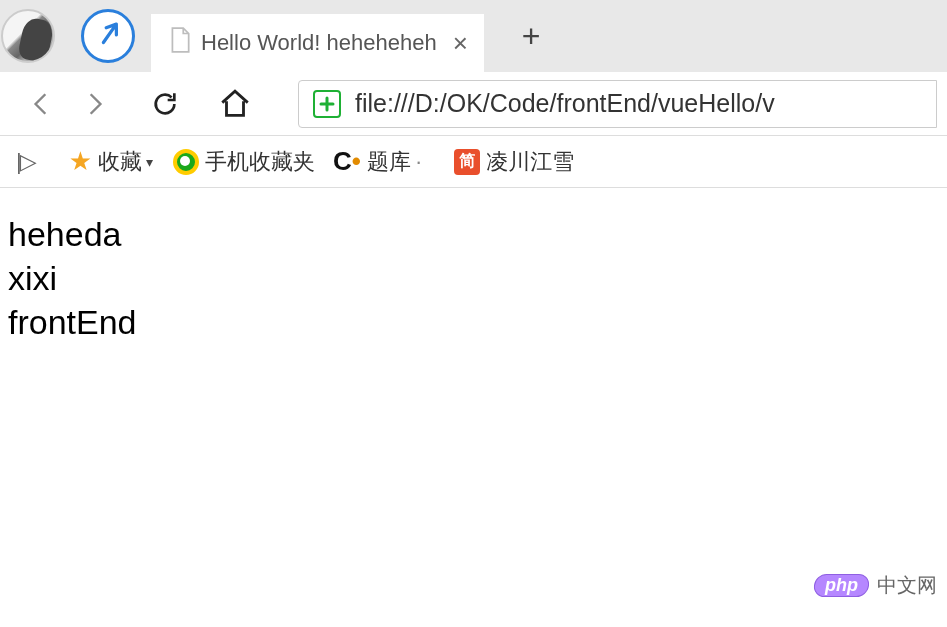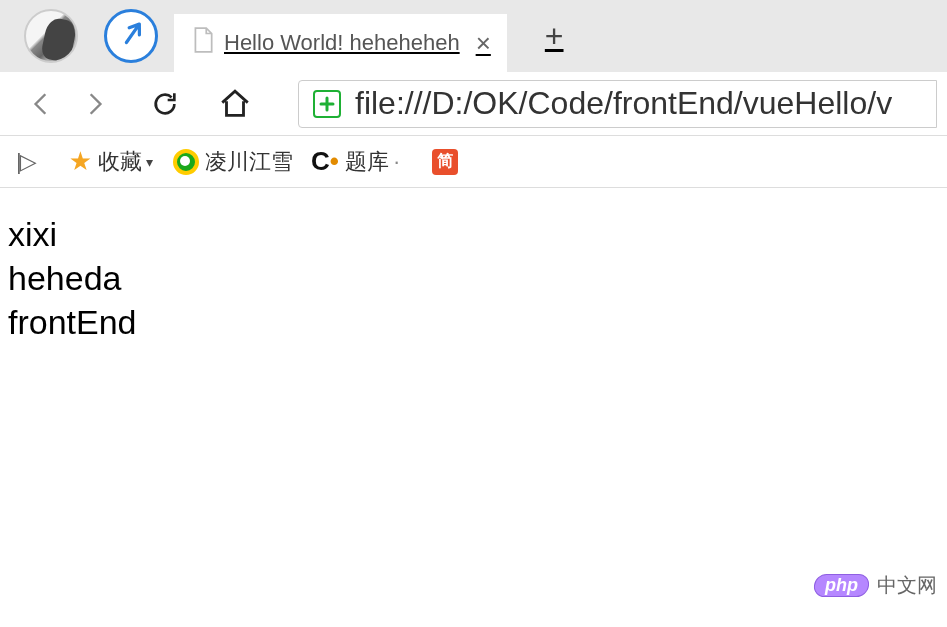--- a/index.html
+++ b/index.html
@@ -16,9 +16,8 @@
       background: #e8e8e8;
       display: flex;
       align-items: center;
-      padding-left: 24px;
+      padding-left: 1px;
       gap: 8px;
-      text-decoration: underline;
     }
     .avatar {
       width: 54px; height: 54px;

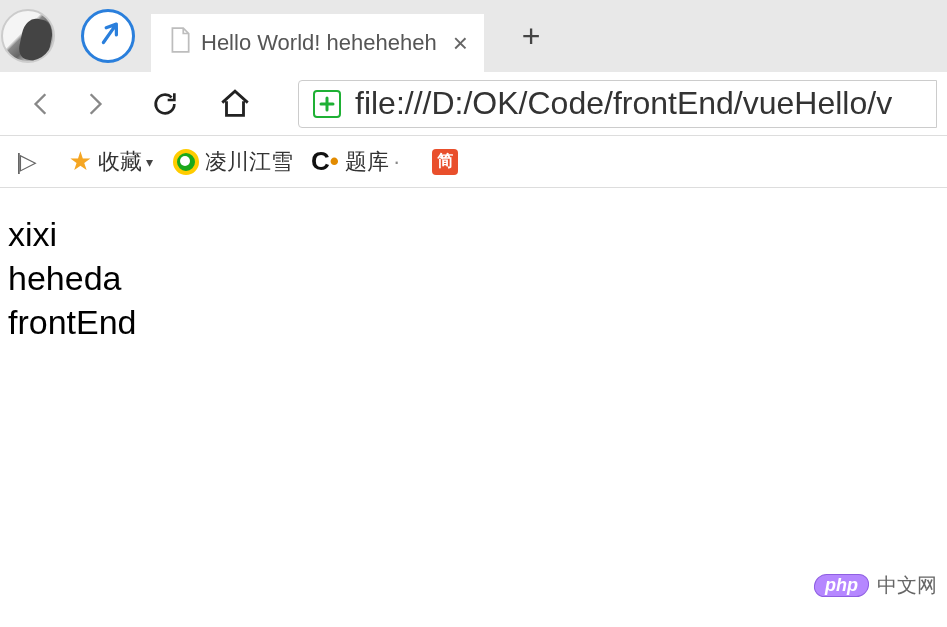--- a/index.html
+++ b/index.html
@@ -85,7 +85,7 @@
       display: flex;
       align-items: center;
       padding: 0 10px 0 14px;
-      font-size: 32px;
+      font-size: 25px;
       color: #333;
       overflow: hidden;
       margin-left: 28px;

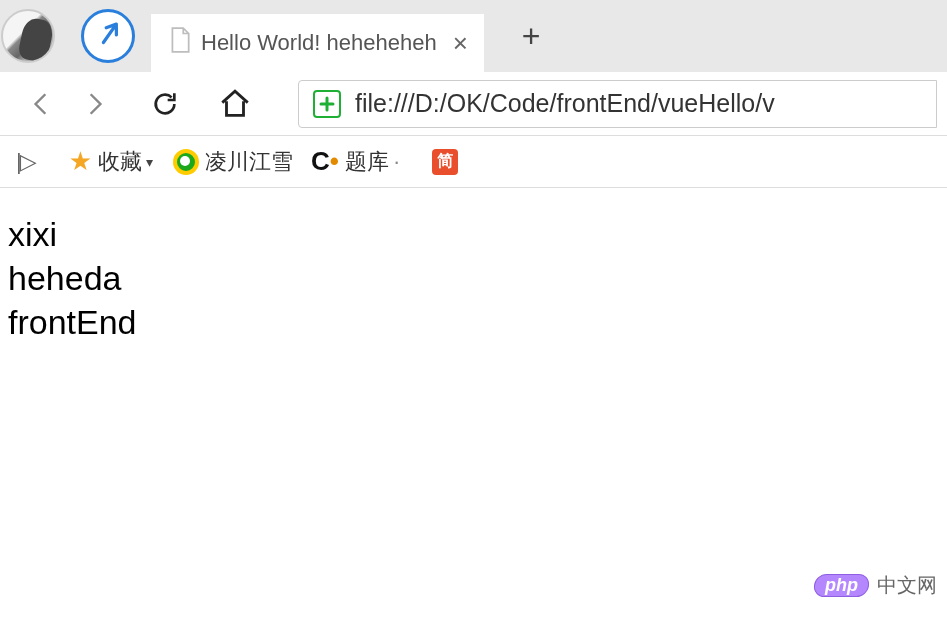--- a/index.html
+++ b/index.html
@@ -224,7 +224,7 @@
 
   <div class="bm-item">
     <span class="icon-360"></span>
-    <span>凌川江雪</span>
+    <span>手机收藏夹</span>
   </div>
 
 

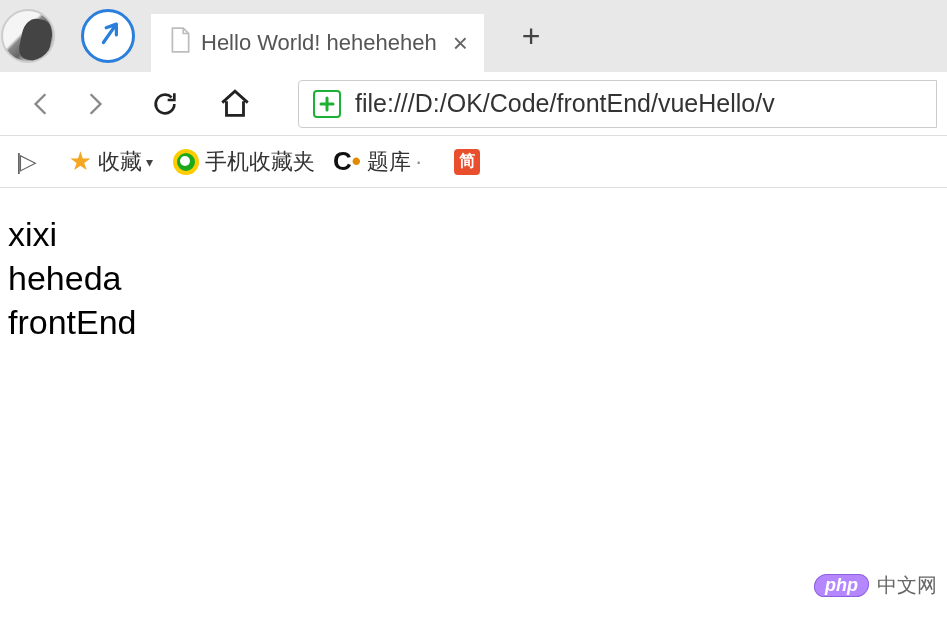--- a/index.html
+++ b/index.html
@@ -236,6 +236,7 @@
 
   <div class="bm-item" style="margin-left:14px">
     <span class="icon-box icon-red">简</span>
+    <span>凌川江雪</span>
   </div>
 </div>
 

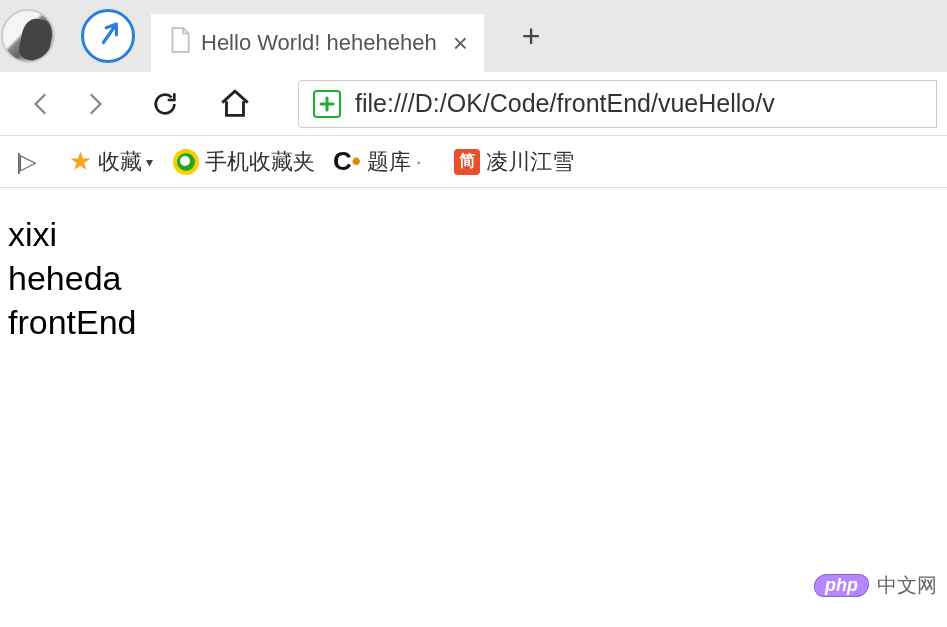--- a/index.html
+++ b/index.html
@@ -241,8 +241,8 @@
 </div>
 
 <div class="page-content">
+  <div>heheda</div>
   <div>xixi</div>
-  <div>heheda</div>
   <div>frontEnd</div>
 </div>
 

